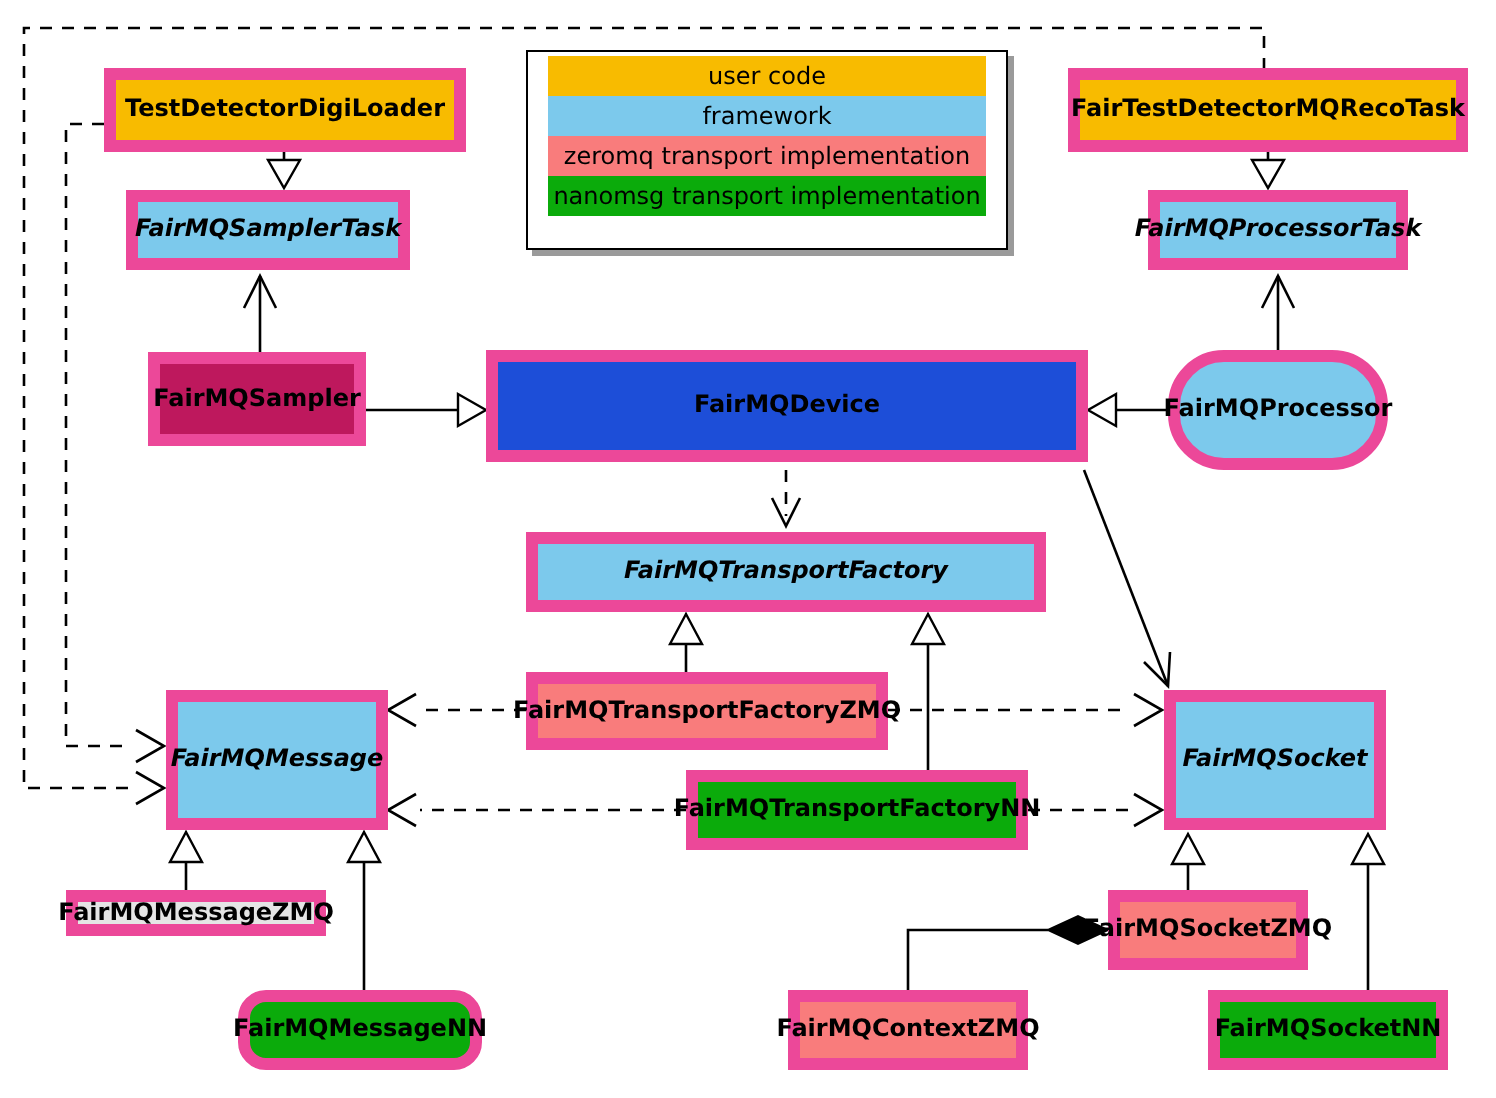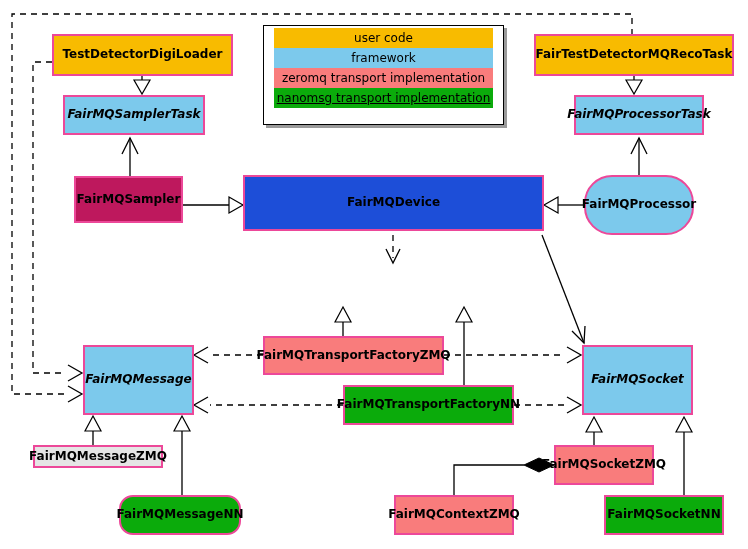--- a/index.html
+++ b/index.html
@@ -9,7 +9,7 @@
   }
   .wires{position:absolute;left:0;top:0;width:748px;height:549px;z-index:1;}
   .node{
-    position:absolute;z-index:2;border:2px solid #ec4899;box-sizing:border-box;
+    position:absolute;z-index:2;border:6px solid #ec4899;box-sizing:border-box;
     display:flex;align-items:center;justify-content:center;text-align:center;
     font-size:12px;font-weight:bold;color:#000;white-space:nowrap;line-height:1.1;
   }

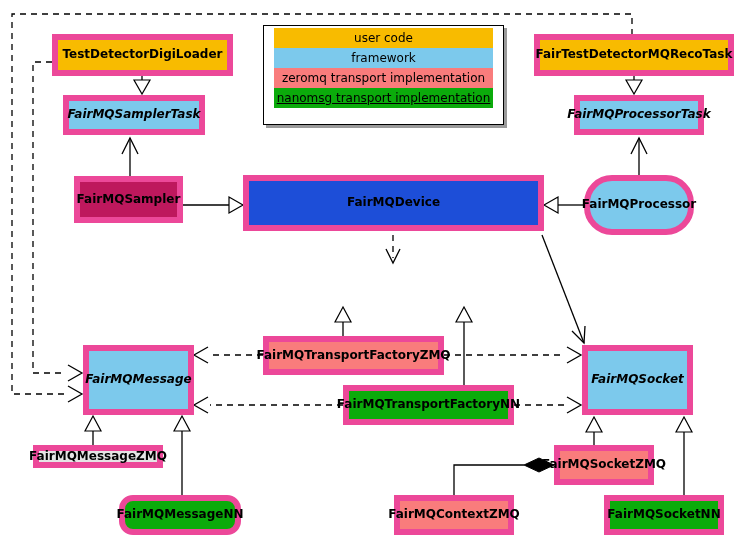--- a/index.html
+++ b/index.html
@@ -148,7 +148,7 @@
     <div class="legend-bar" style="background-color: rgb(248, 187, 0);">user code</div>
     <div class="legend-bar" style="background-color: rgb(124, 201, 236);">framework</div>
     <div class="legend-bar" style="background-color: rgb(249, 124, 124);">zeromq transport implementation</div>
-    <div class="legend-bar" style="background-color: rgb(11, 171, 11); text-decoration: underline;">nanomsg transport implementation</div>
+    <div class="legend-bar" style="background-color: rgb(11, 171, 11);">nanomsg transport implementation</div>
   </div>
 
   <div class="node" style="left: 52px; top: 34px; width: 181px; height: 42px; background-color: rgb(248, 187, 0);">TestDetectorDigiLoader</div>

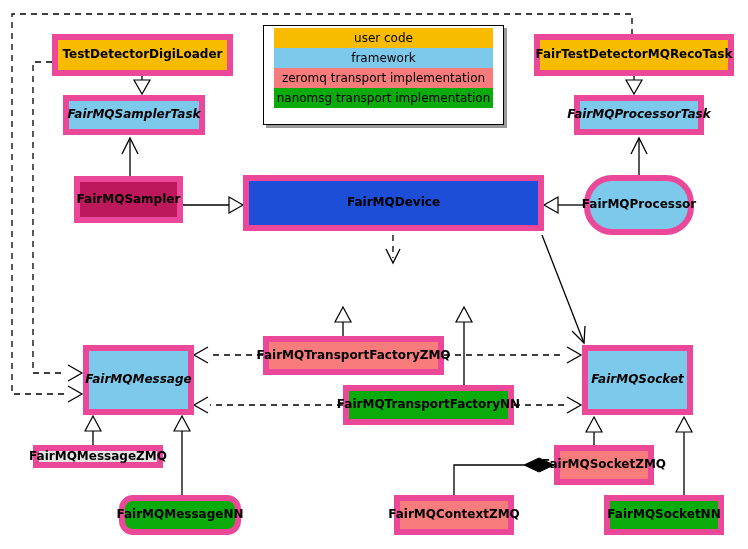--- a/index.html
+++ b/index.html
@@ -165,6 +165,7 @@
 
   <div class="node" style="left: 584px; top: 175px; width: 110px; height: 60px; background-color: rgb(124, 201, 236); border-radius: 28px;">FairMQProcessor</div>
 
+  <div class="node abstract" style="left: 263px; top: 266px; width: 260px; height: 40px; background-color: rgb(124, 201, 236);">FairMQTransportFactory</div>
 
   <div class="node" style="left: 263px; top: 336px; width: 181px; height: 39px; background-color: rgb(249, 124, 124);">FairMQTransportFactoryZMQ</div>
 

